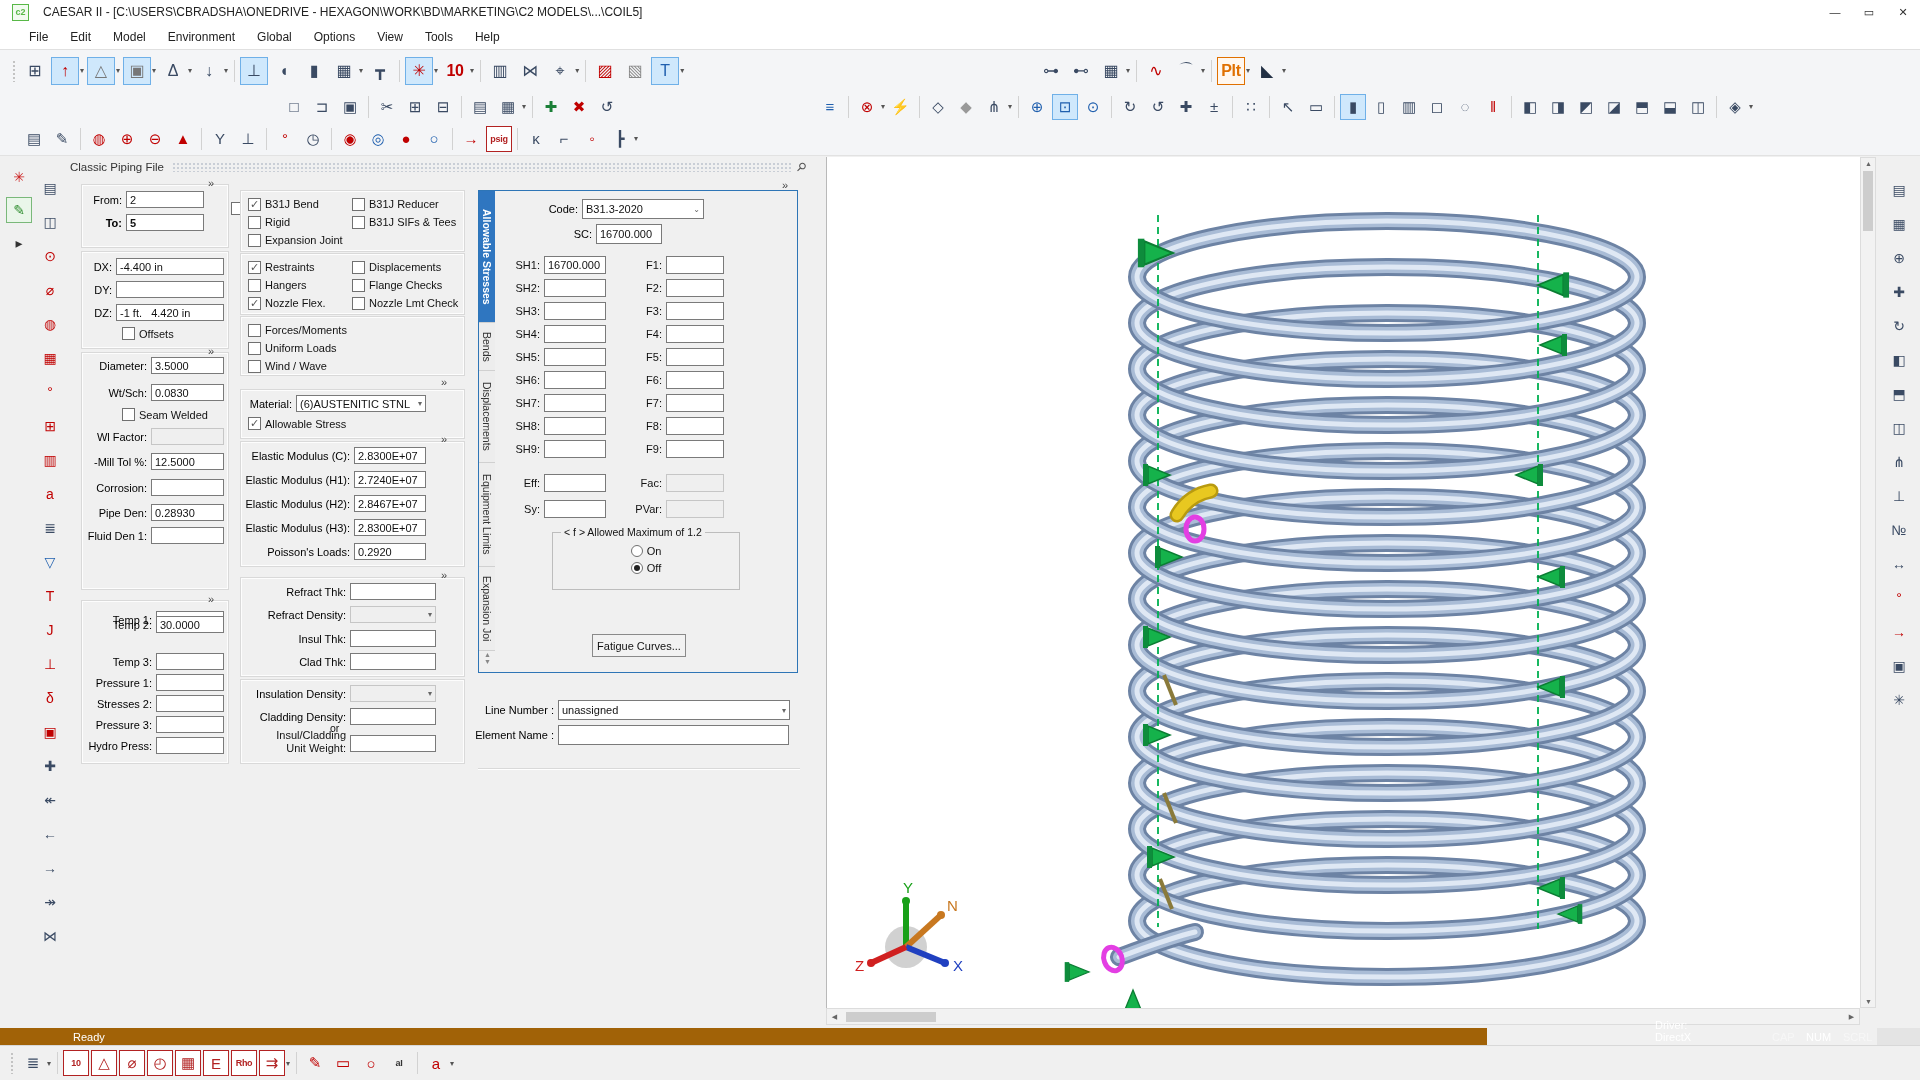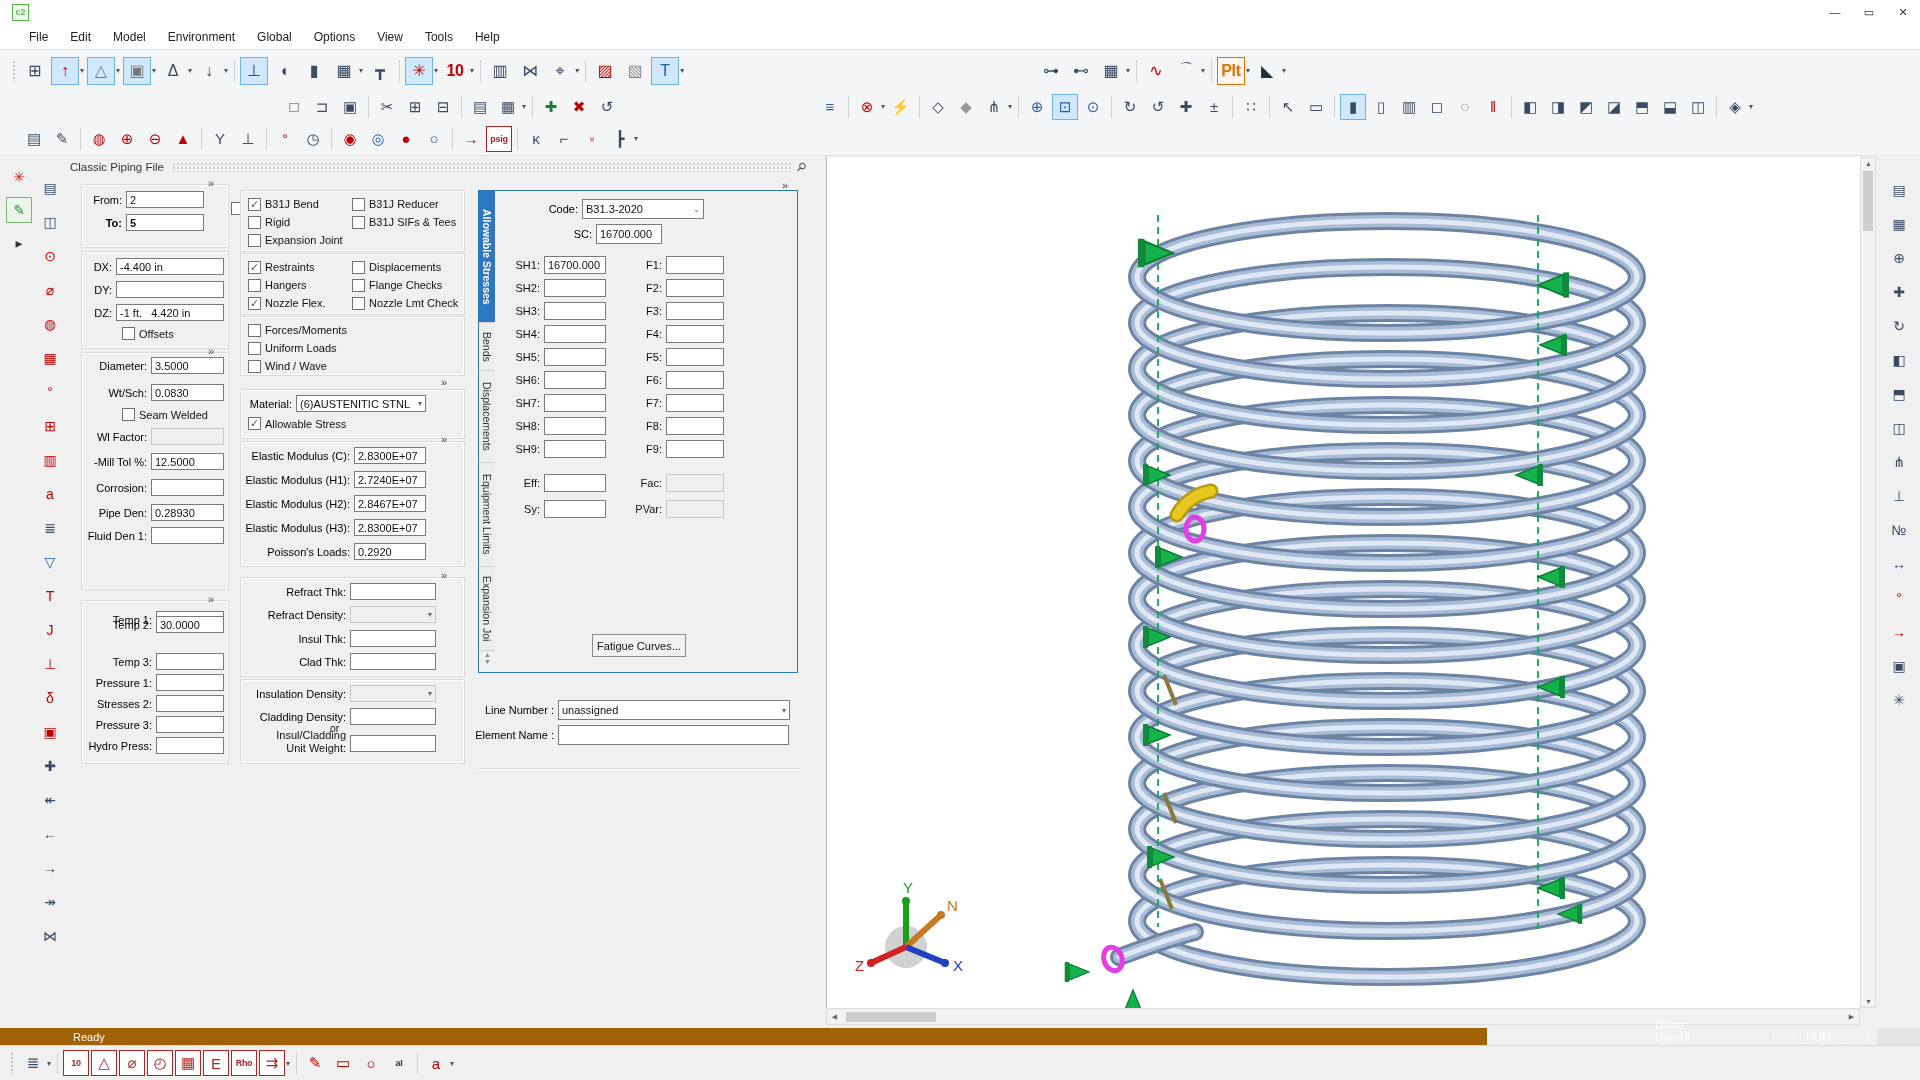--- a/index.html
+++ b/index.html
@@ -85,6 +85,7 @@
 
   <div id="titlebar">
     <div id="appicon">c2</div>
+    <div id="titletext">CAESAR II - [C:\USERS\CBRADSHA\ONEDRIVE - HEXAGON\WORK\BD\MARKETING\C2 MODELS\...\COIL5]</div>
     <div id="winbtns">
       <div class="wbtn">—</div>
       <div class="wbtn">▭</div>

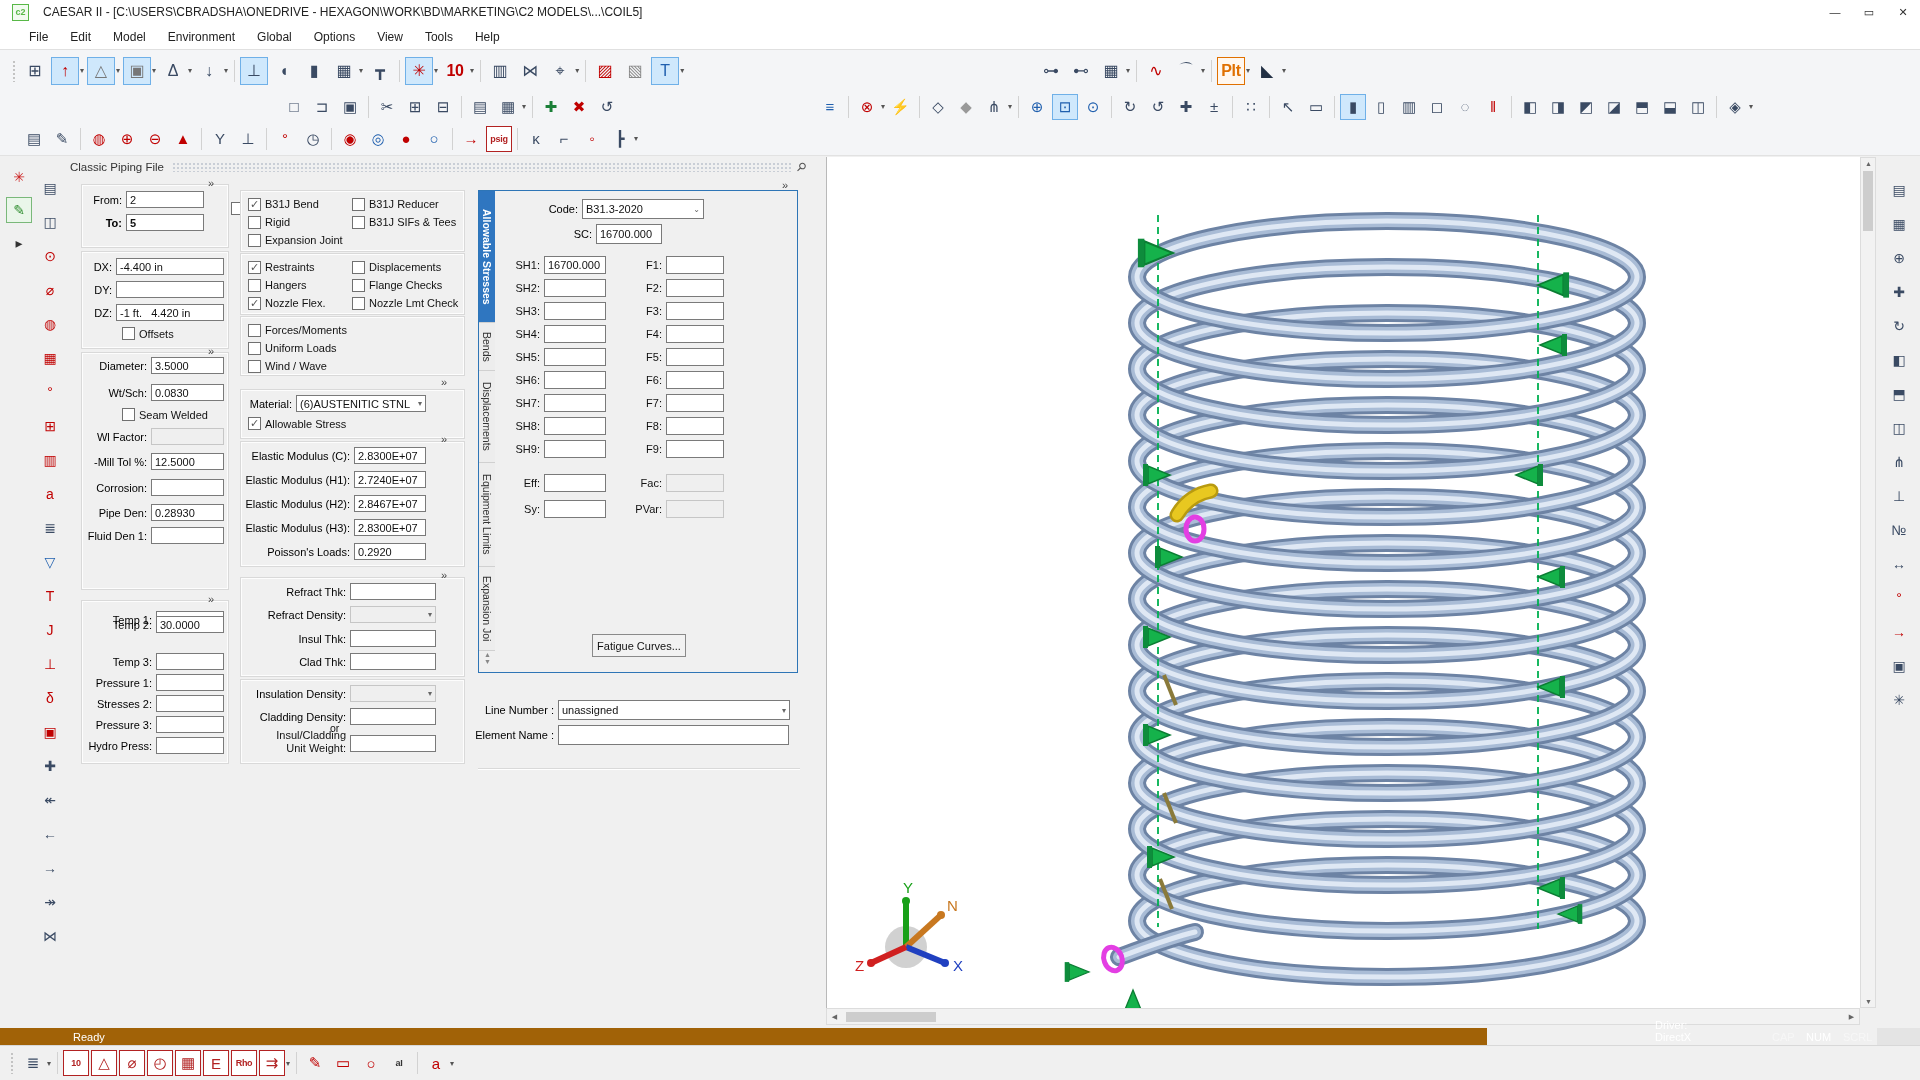--- a/index.html
+++ b/index.html
@@ -627,6 +627,17 @@
     <span class="finput shi2 dis"></span>
   </div>
 
+  <div class="abs" style="left:552px;top:532px;width:186px;height:56px;border:1px solid #bdbdbd;">
+    <span class="abs" style="left:8px;top:-7px;background:#f0f0f0;padding:0 3px;font-size:10.5px;white-space:nowrap;">&lt; f &gt; Allowed Maximum of 1.2</span>
+    <div style="display:flex;align-items:center;justify-content:center;margin-top:12px;gap:4px;">
+      <span class="radio"></span>
+      <span style="font-size:11px;">On</span>
+    </div>
+    <div style="display:flex;align-items:center;justify-content:center;margin-top:5px;gap:4px;">
+      <span class="radio sel"></span>
+      <span style="font-size:11px;">Off</span>
+    </div>
+  </div>
 
   <div class="btn3d abs" style="left:592px;top:634px;width:92px;height:21px;">Fatigue Curves...</div>
 

